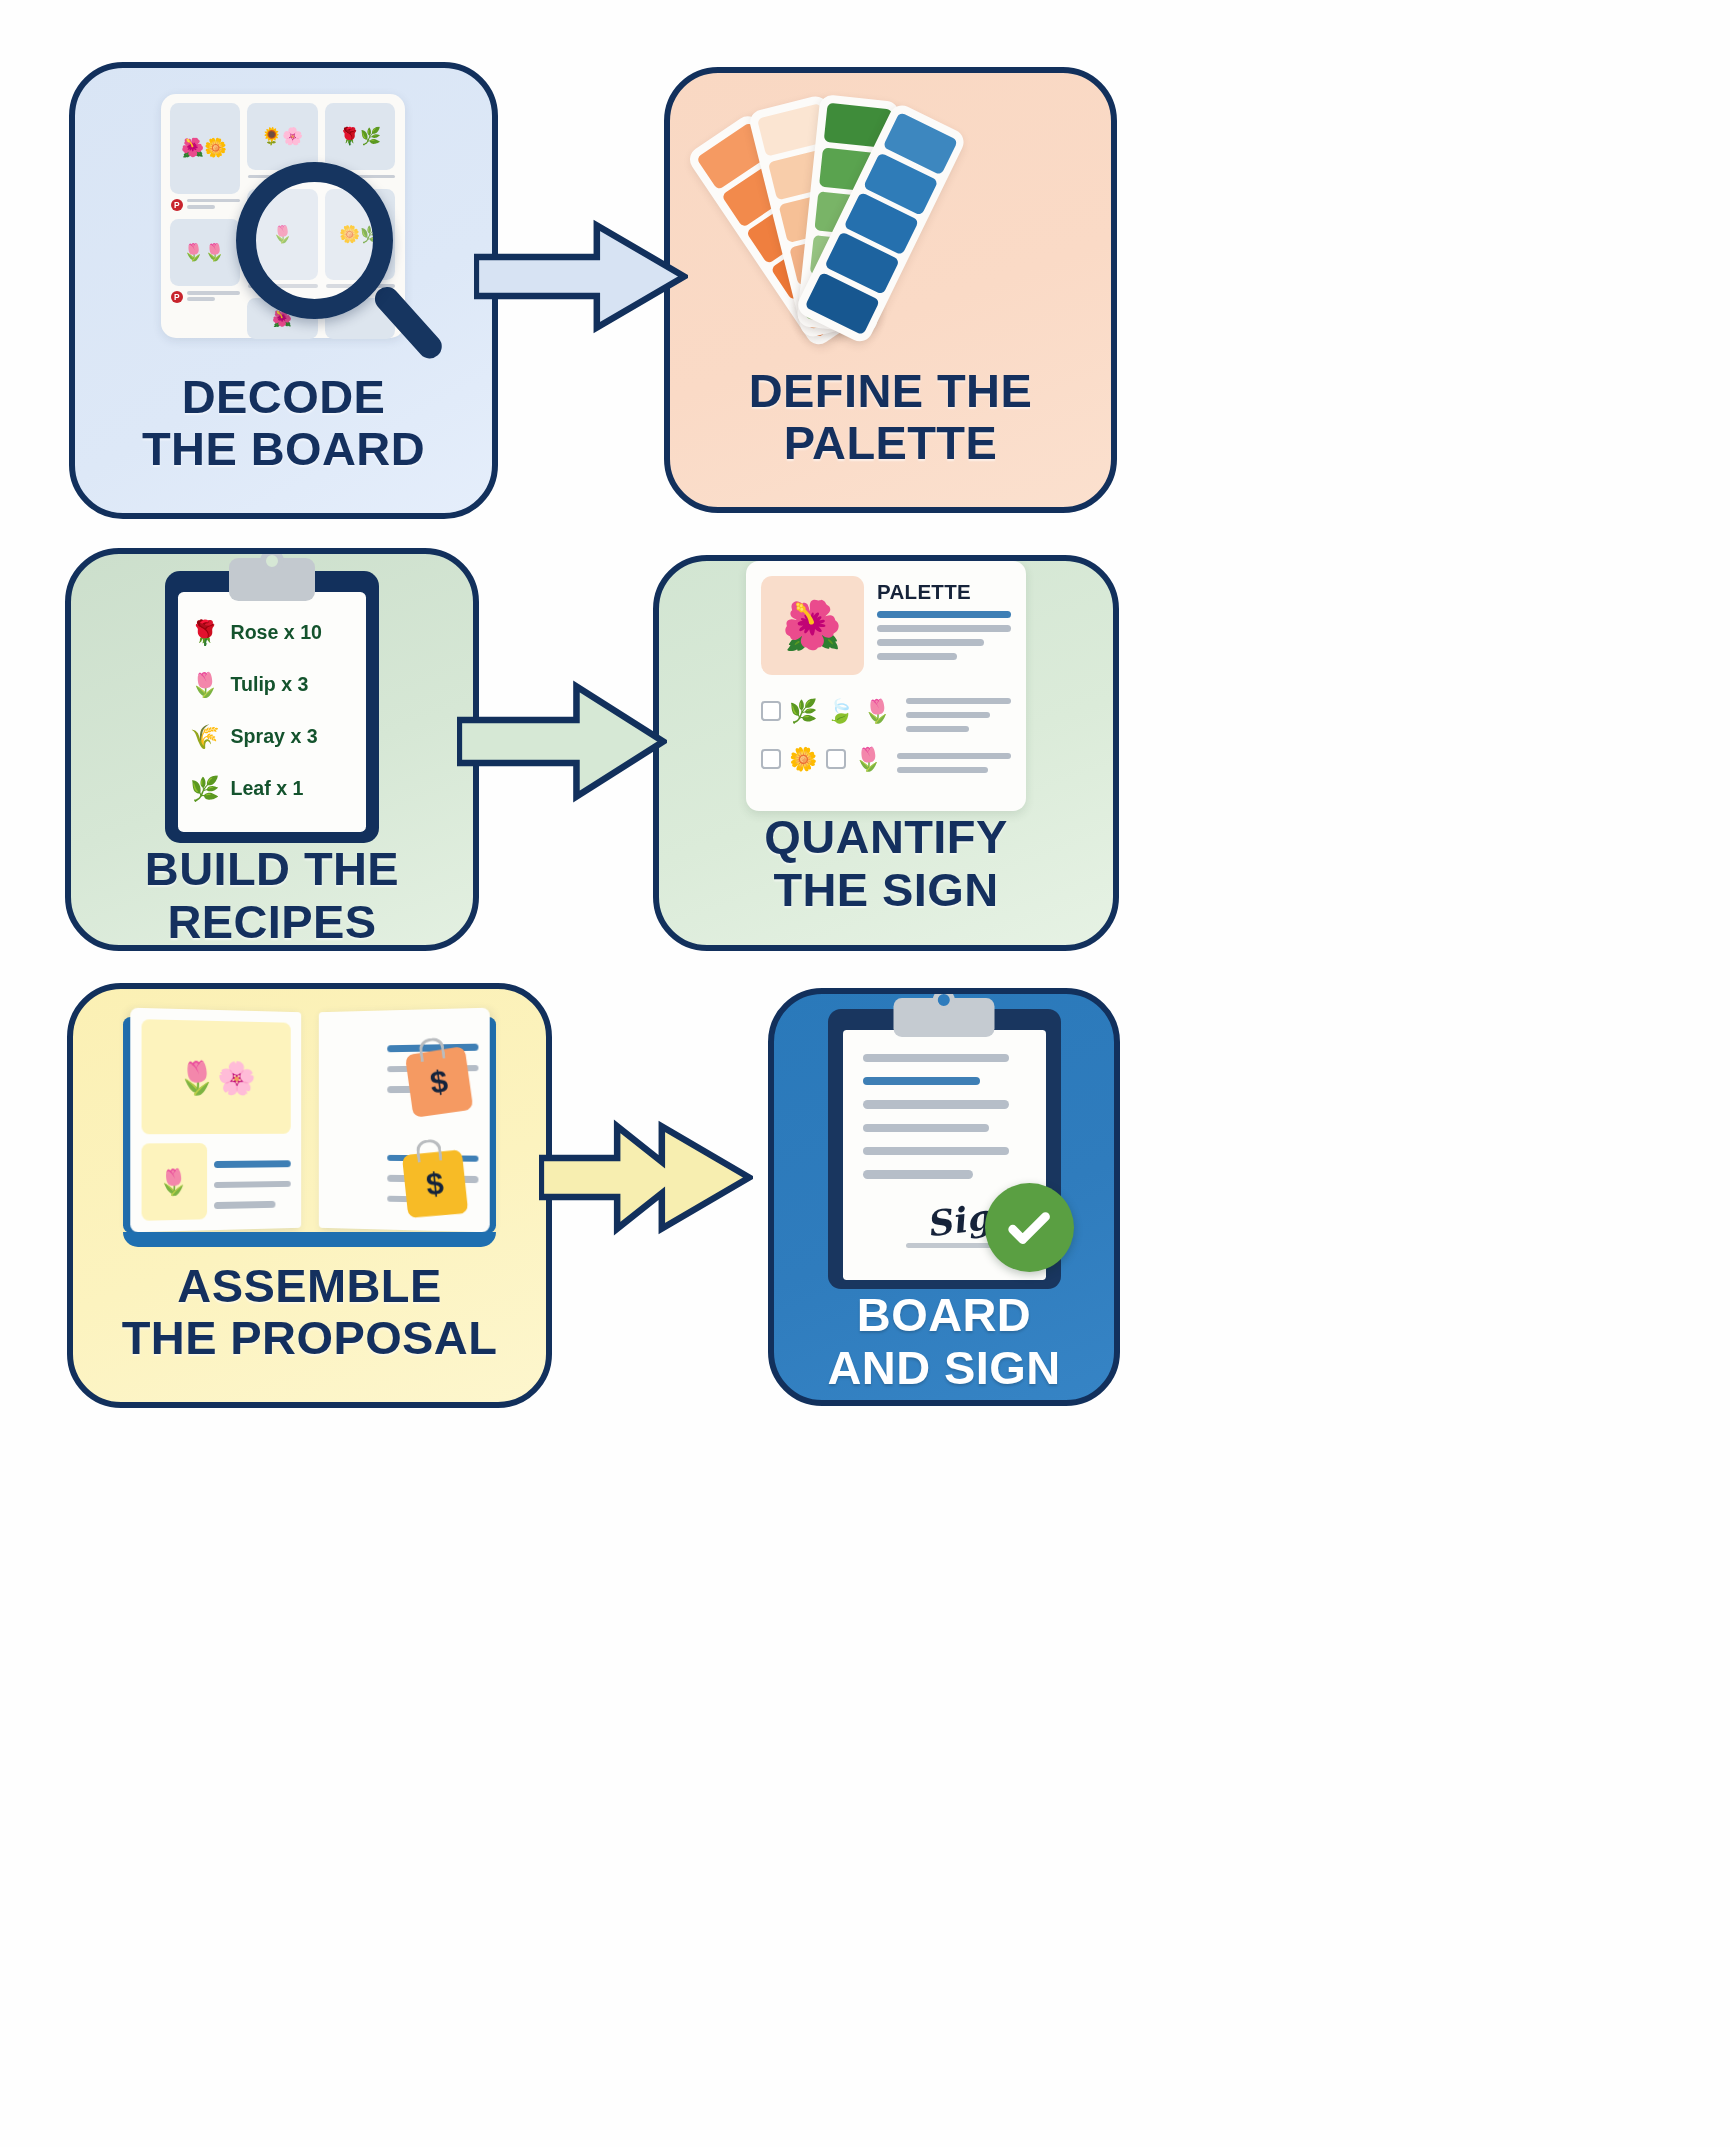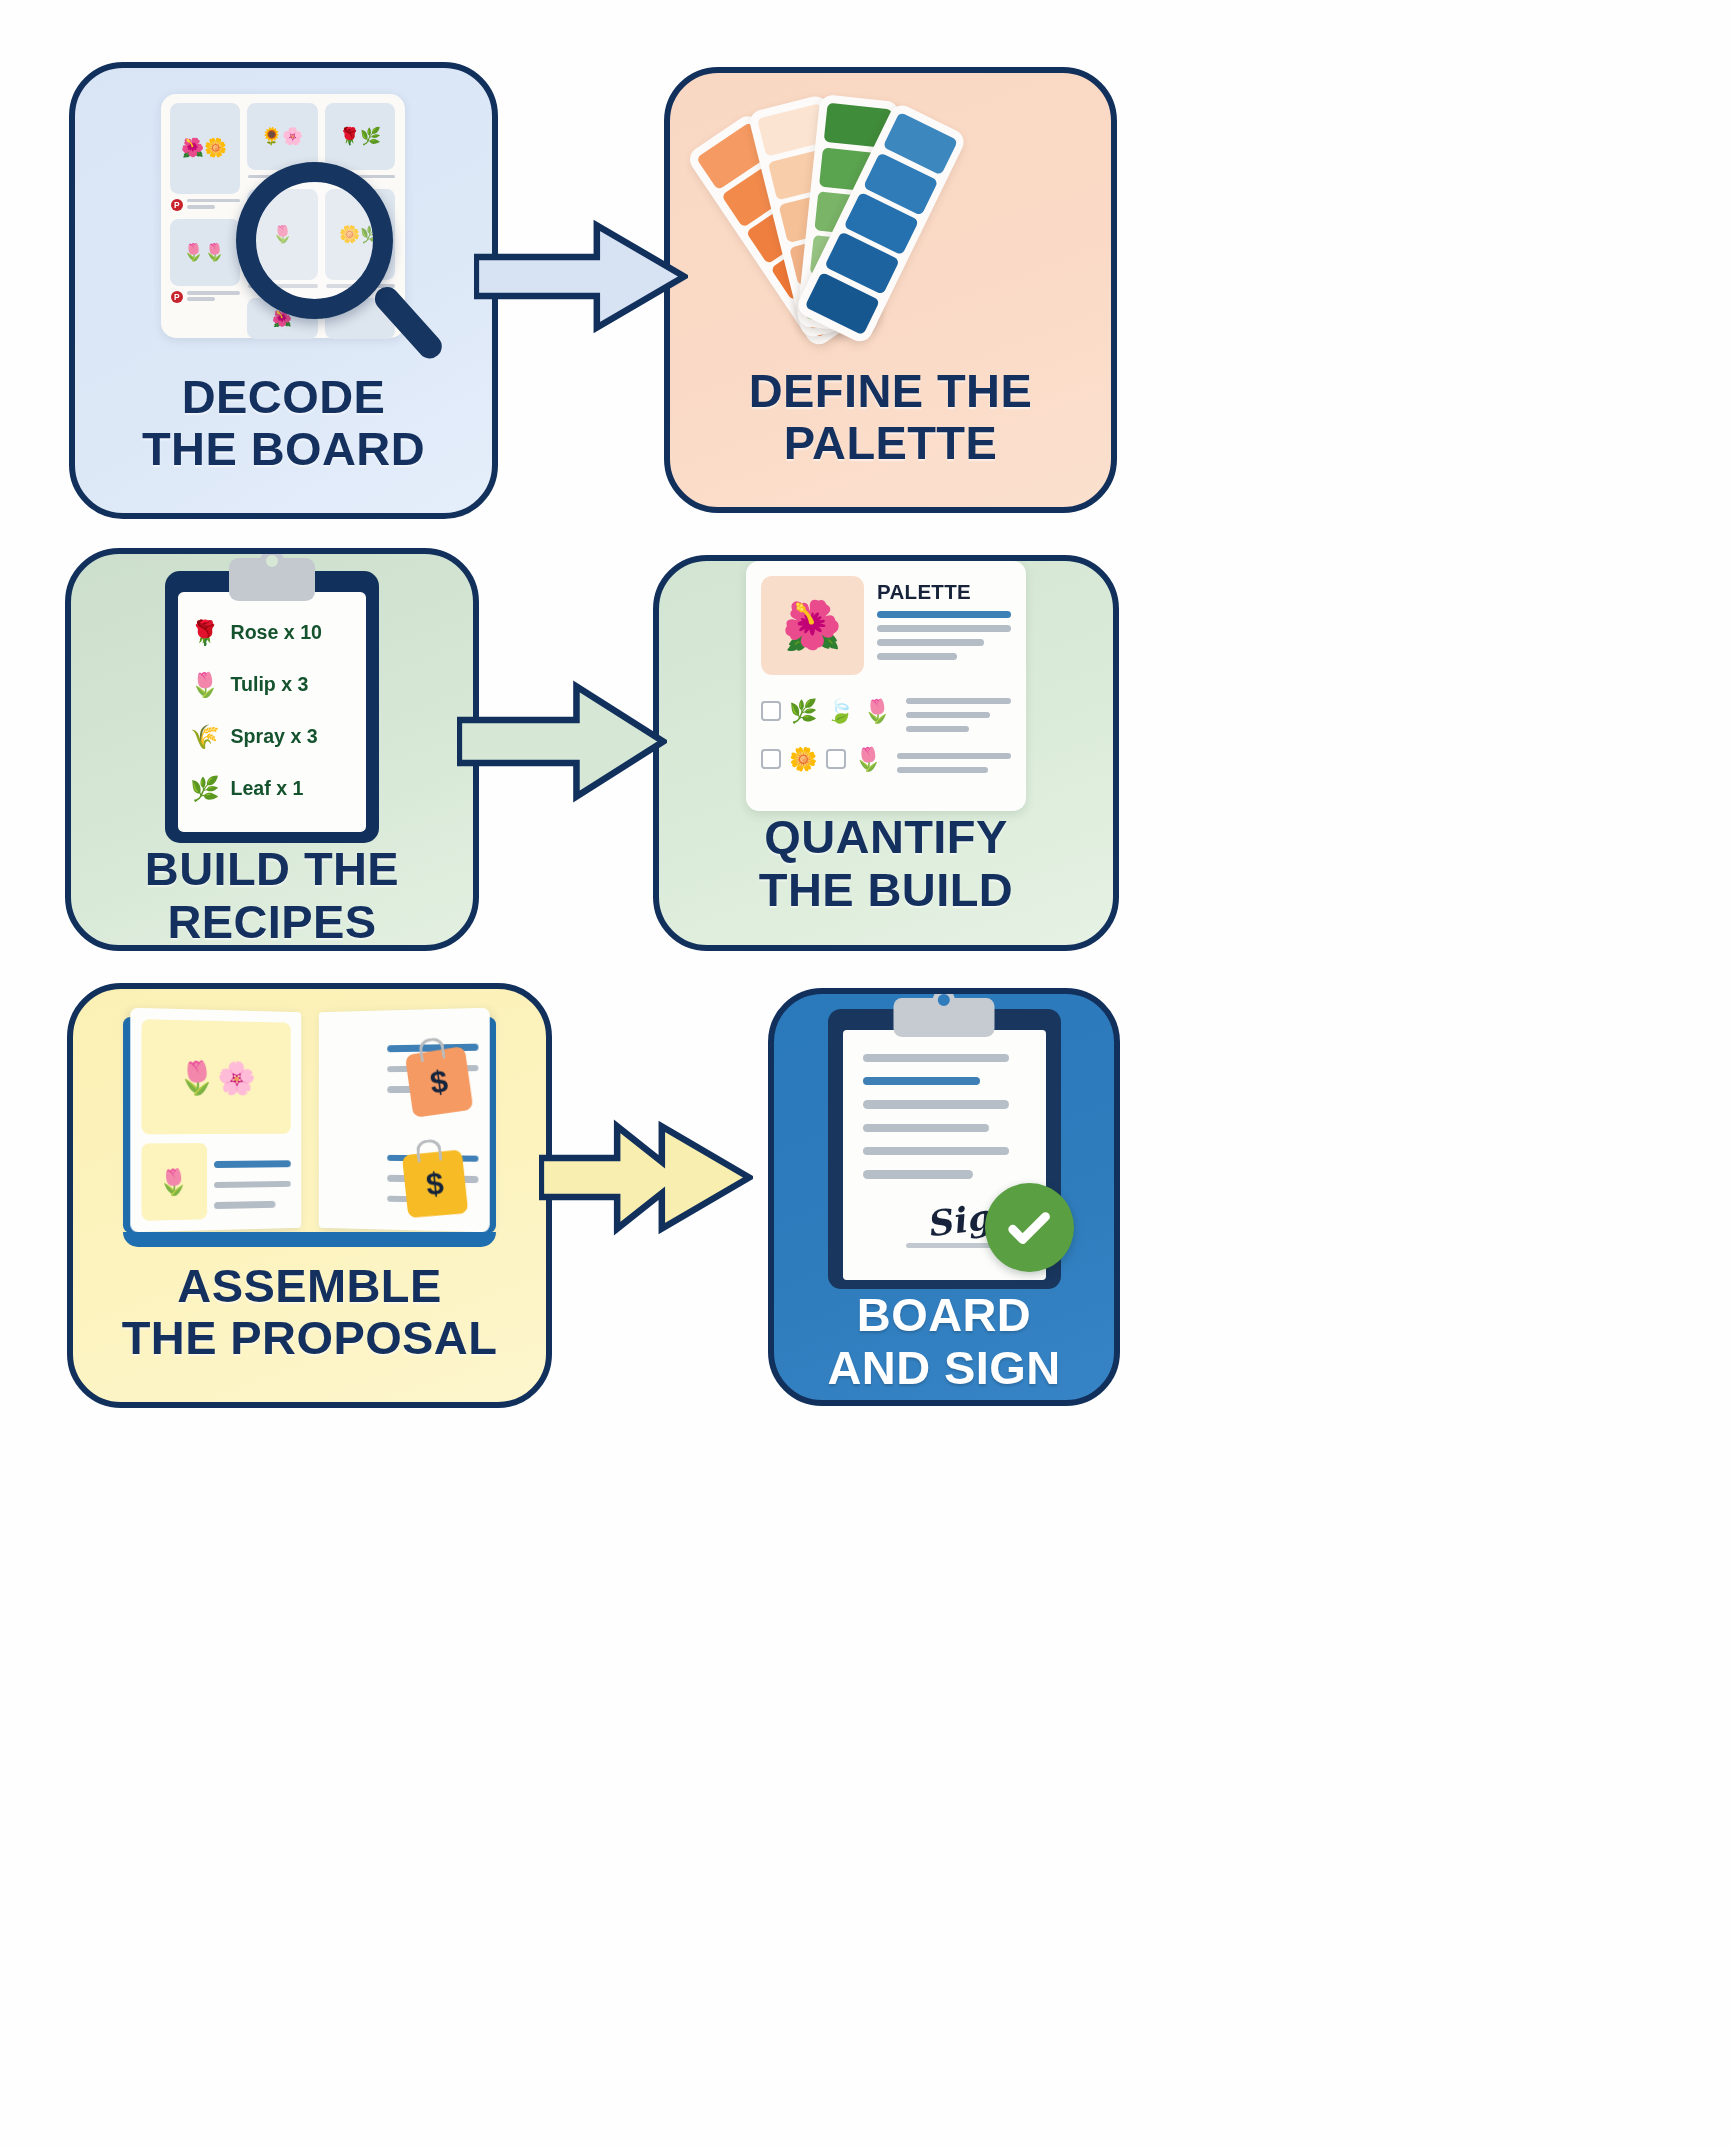--- a/index.html
+++ b/index.html
@@ -344,7 +344,7 @@
     </div>
     <div class="card-title">
       <div>QUANTIFY</div>
-      <div>THE BUILD</div>
+      <div>THE SIGN</div>
     </div>
   </div>
 

